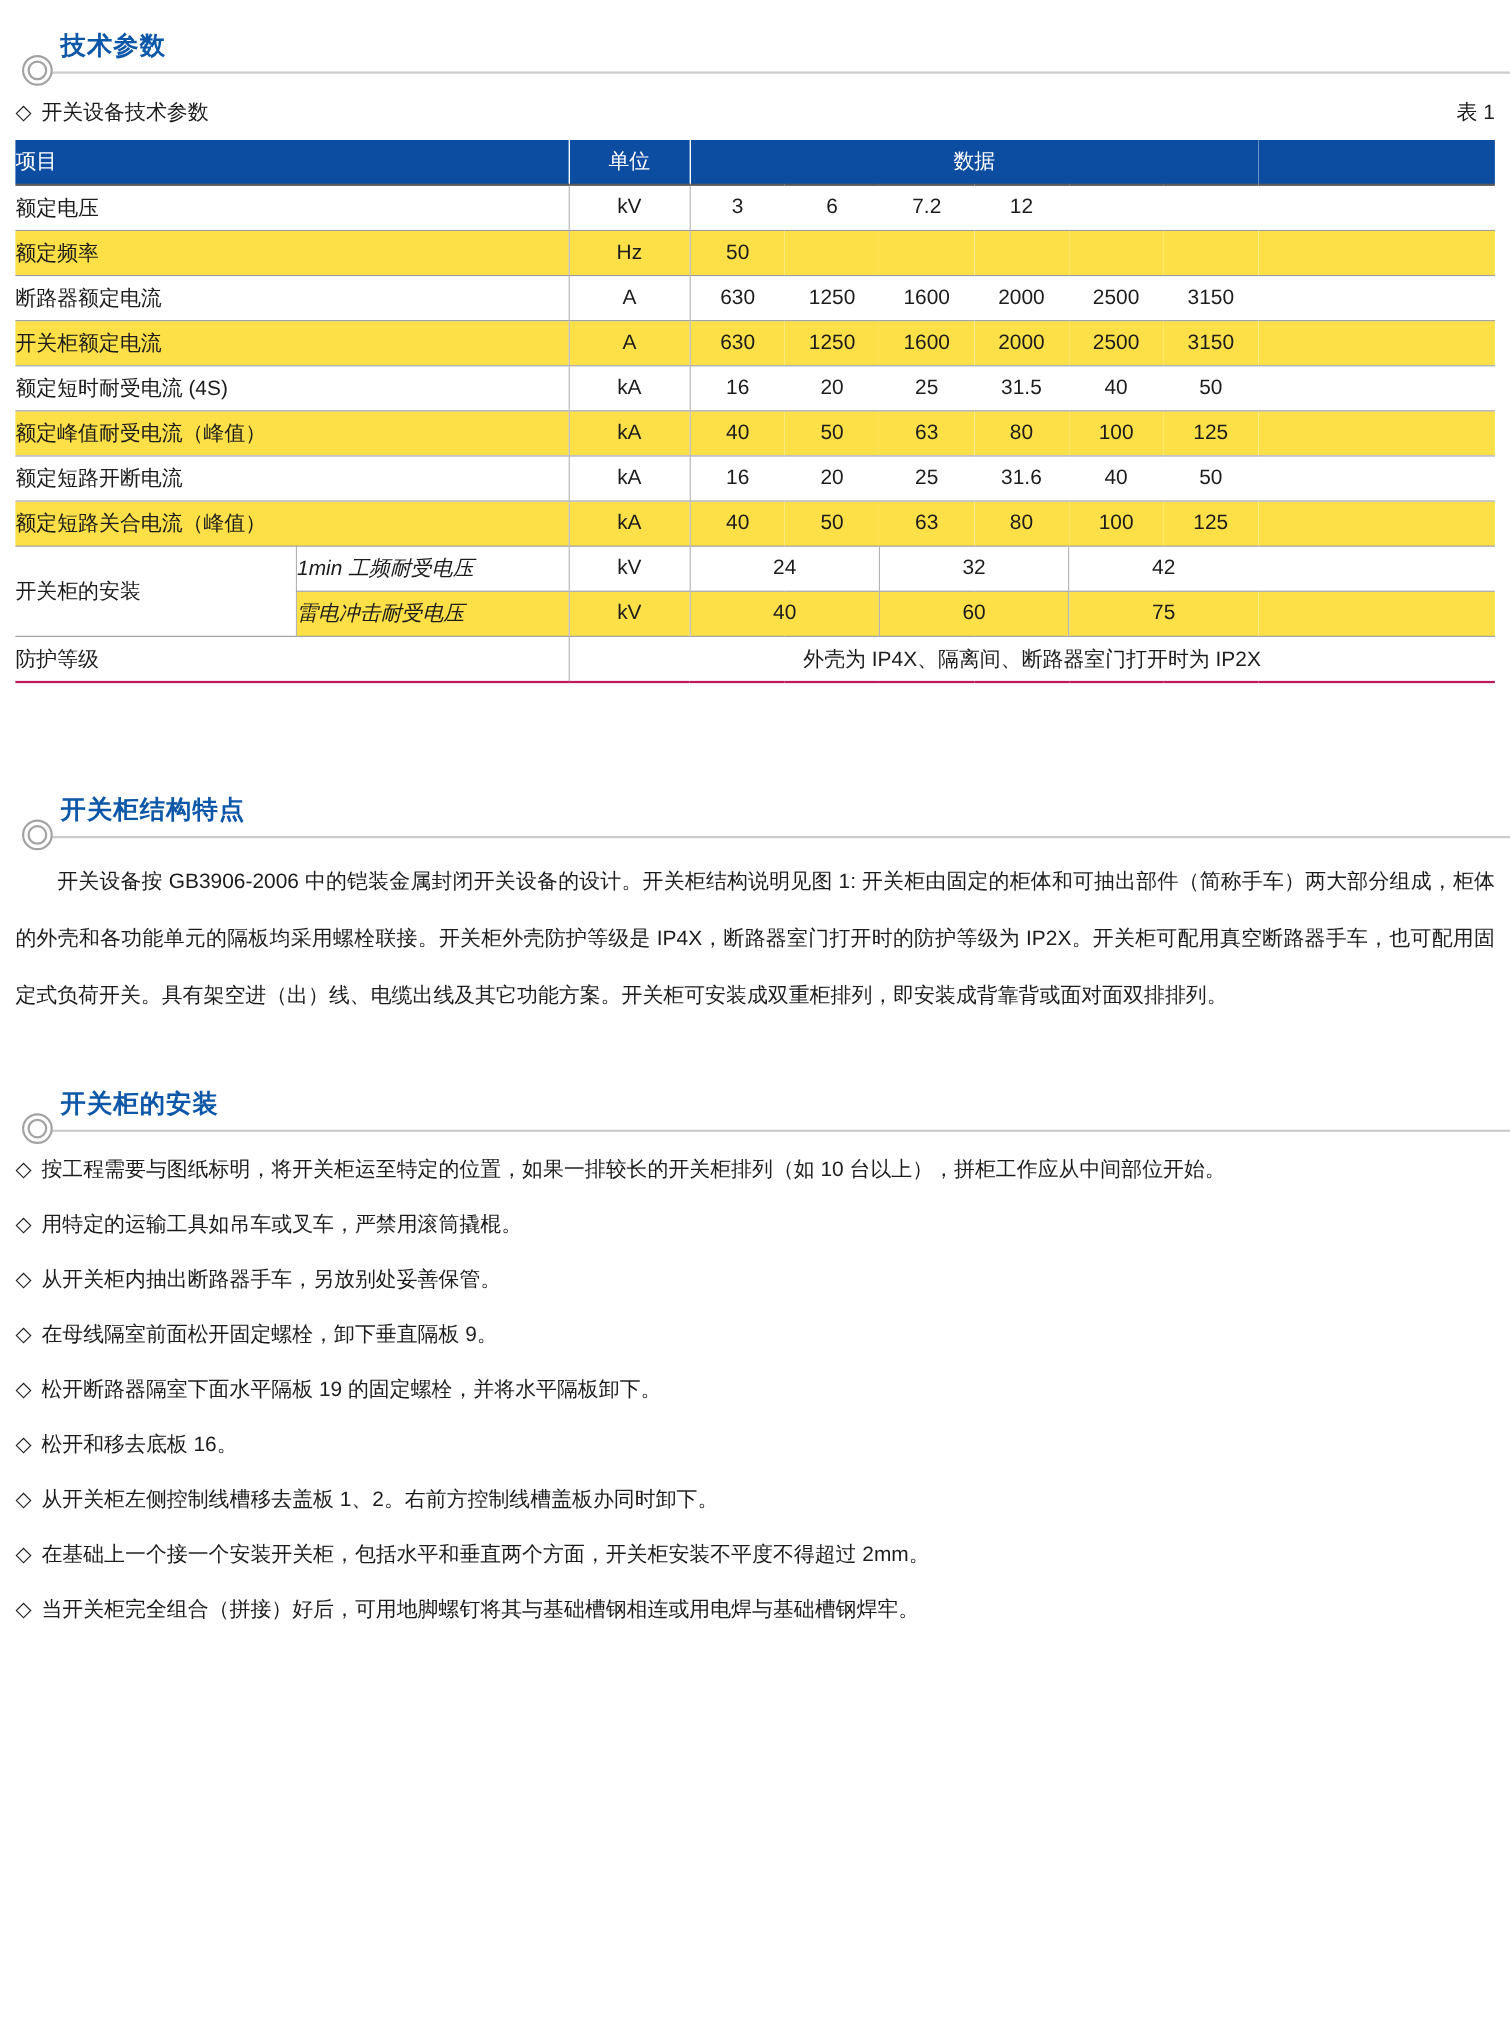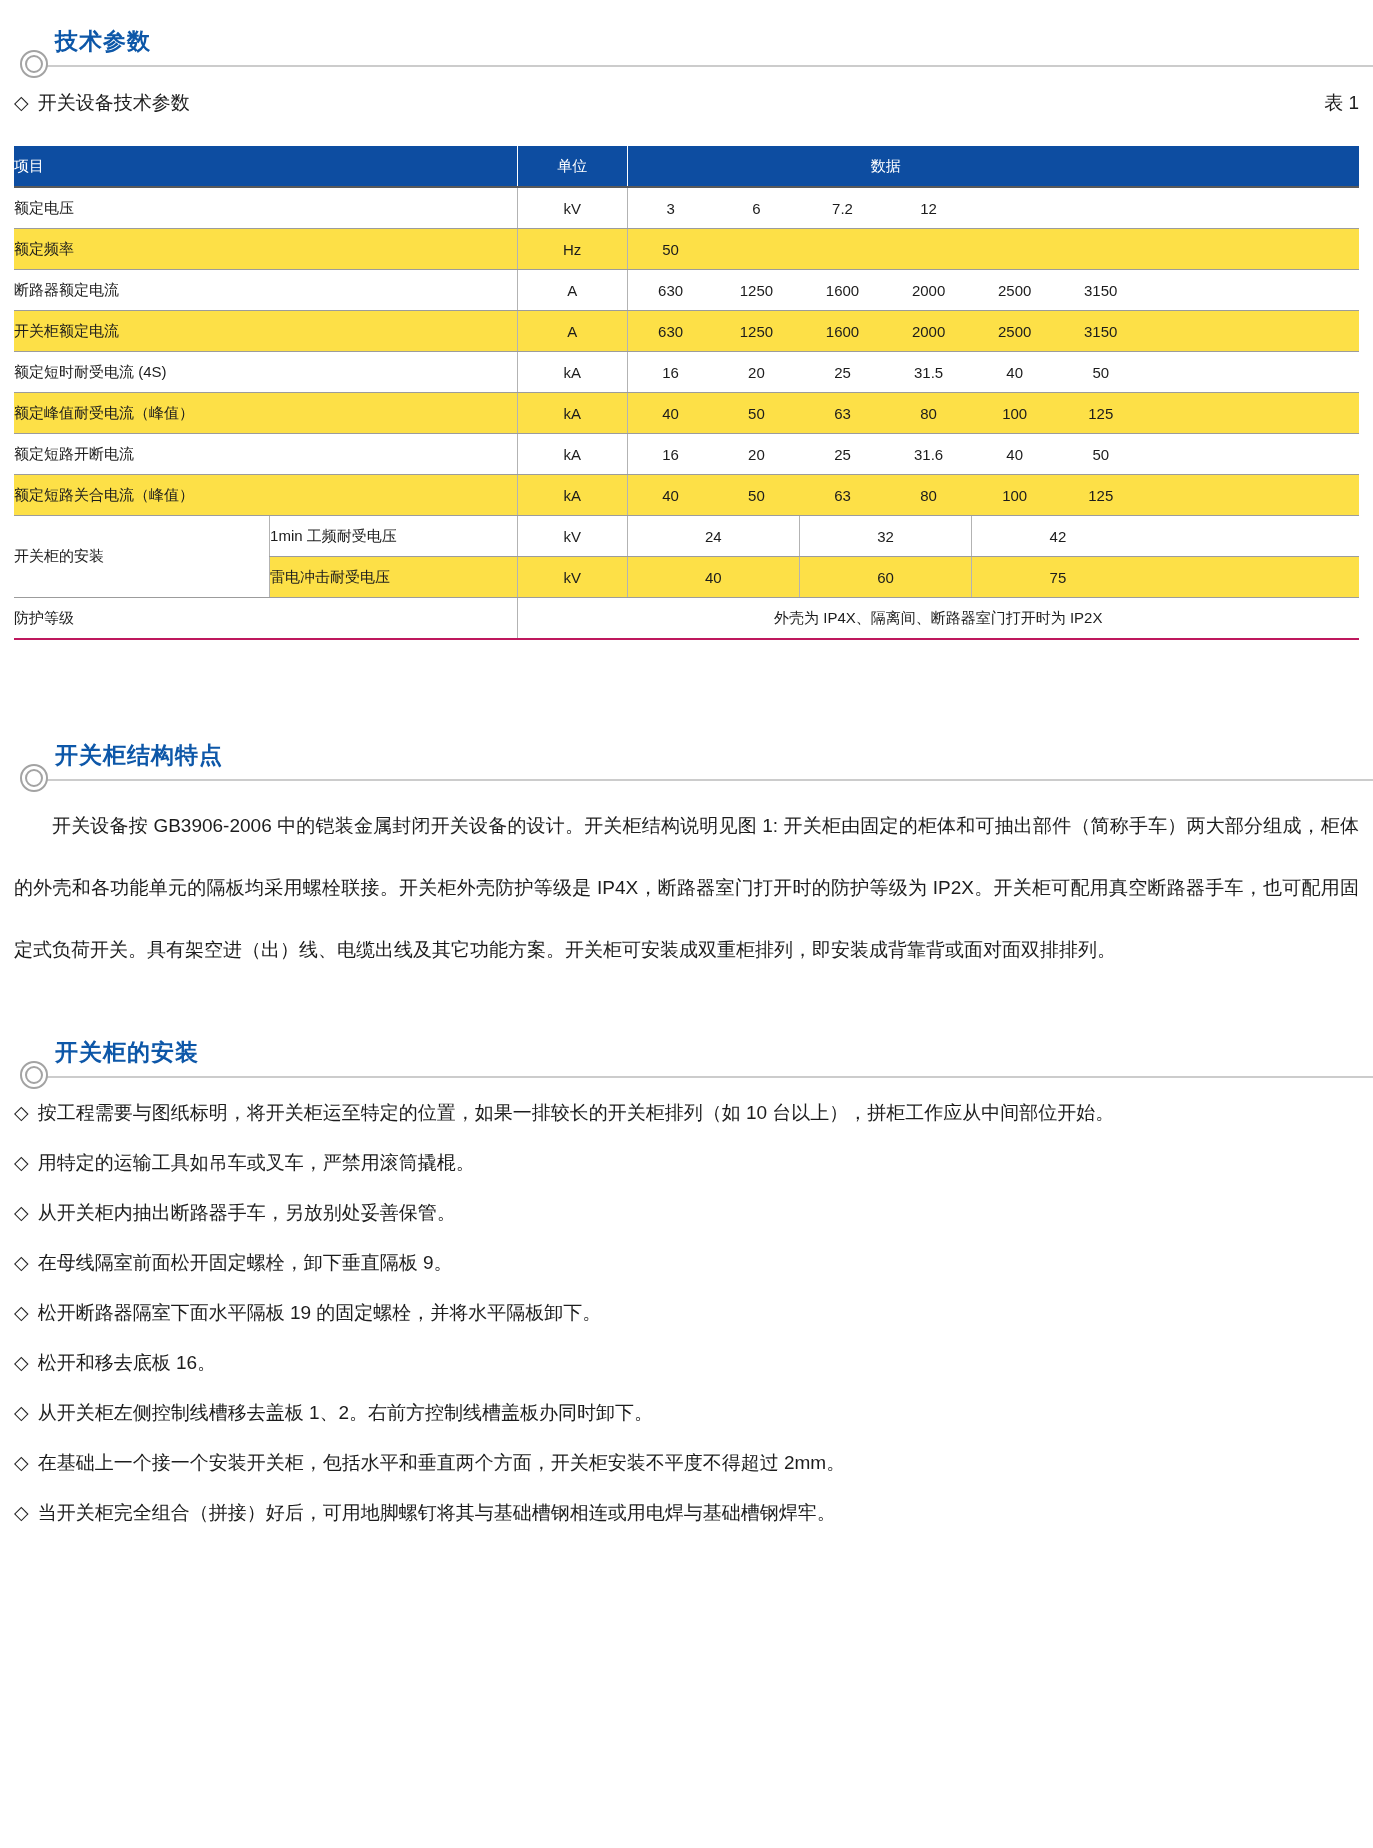--- a/index.html
+++ b/index.html
@@ -66,8 +66,8 @@
     width: 100%;
     border-collapse: collapse;
     table-layout: fixed;
-    margin-top: 31px;
-    font-size: 15px;
+    margin-top: 12px;
+    font-size: 19px;
     color: #1c1c1c;
   }
   table.spec th, table.spec td {

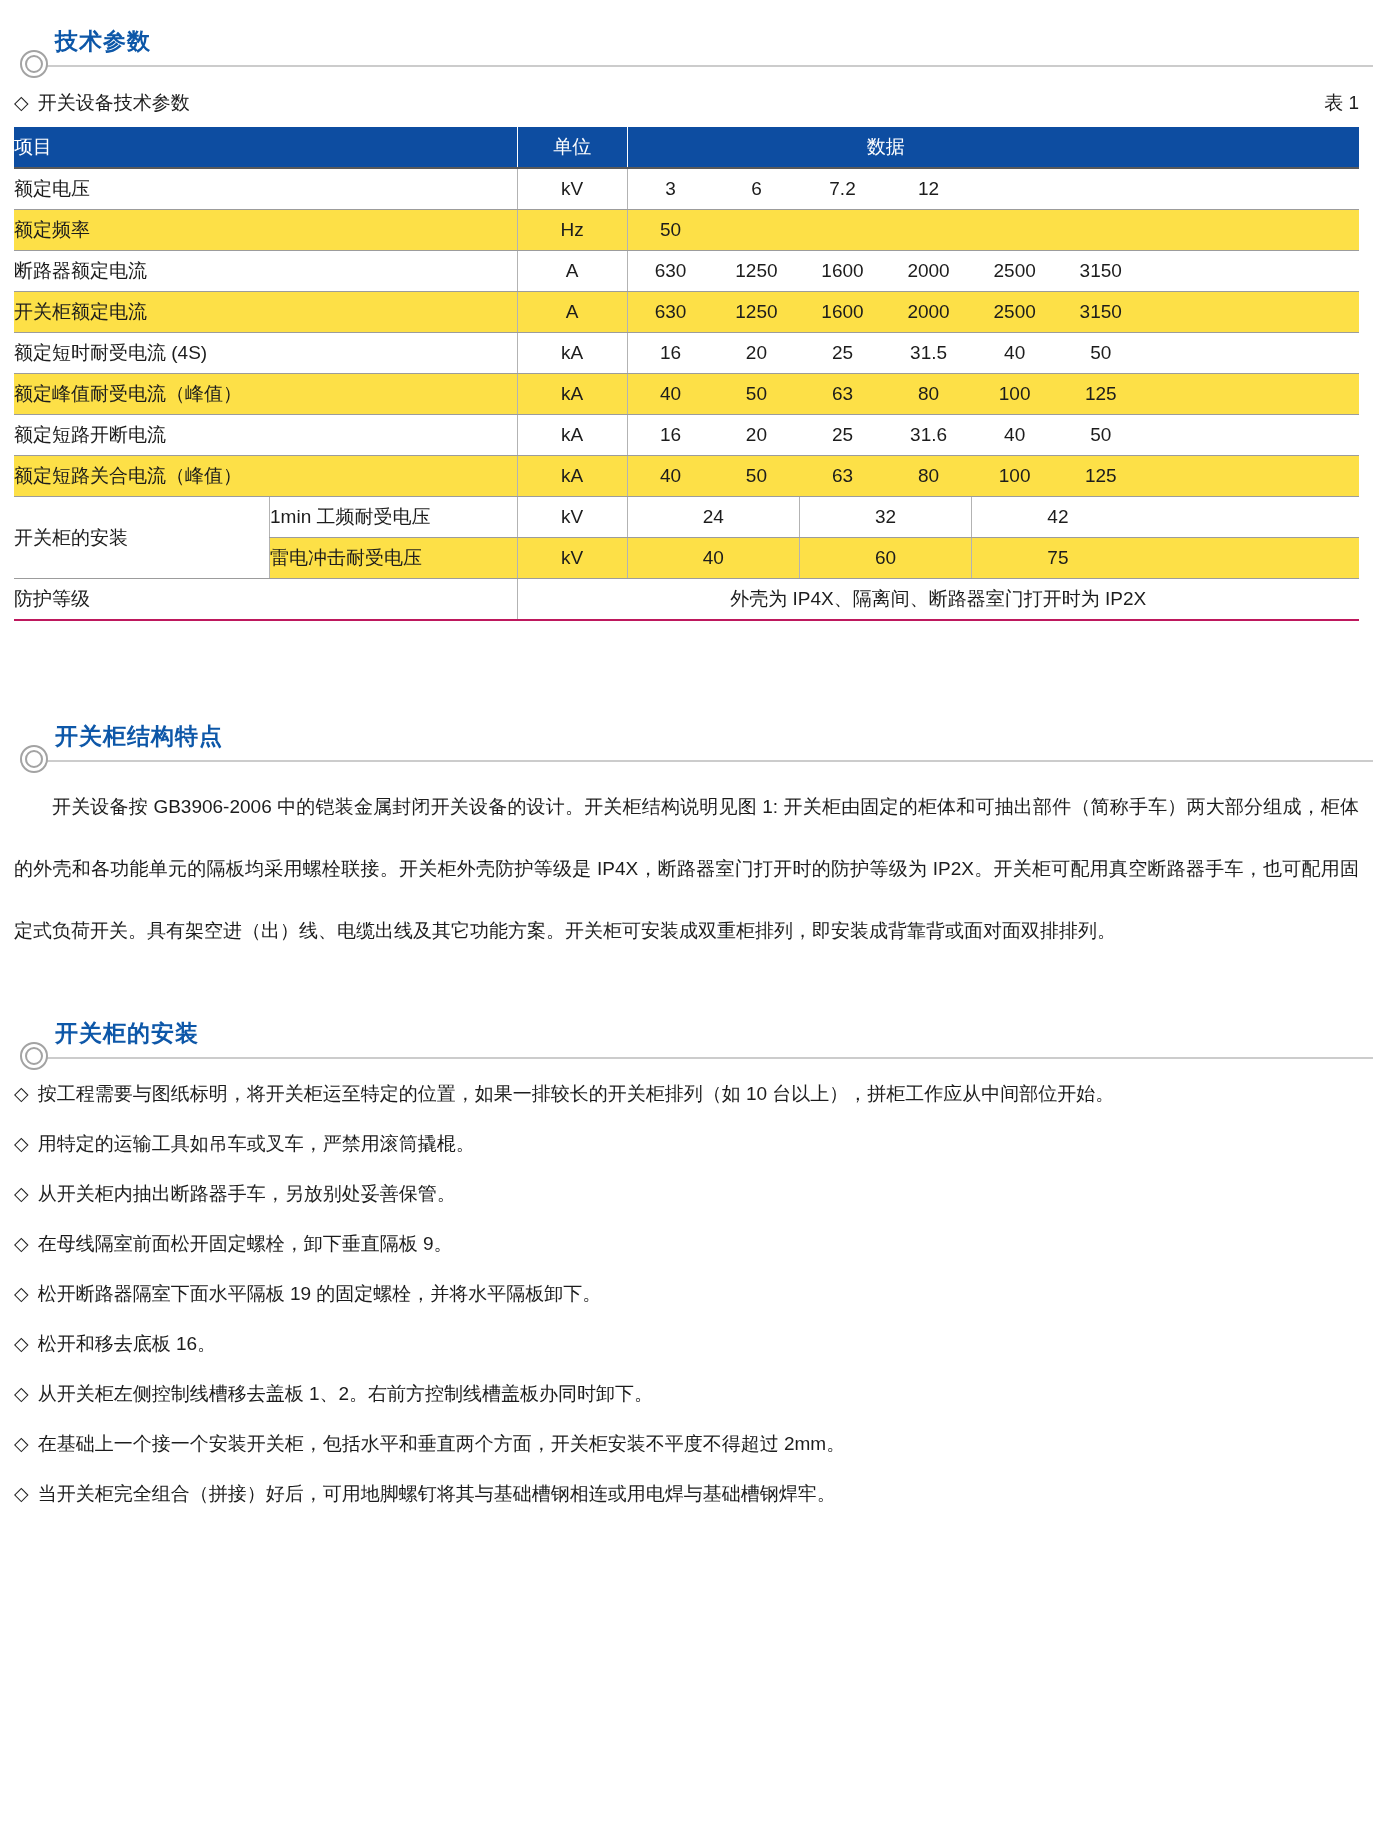--- a/index.html
+++ b/index.html
@@ -91,7 +91,7 @@
   tr.r-g td { background: #fde047; }
   td.grp { background: #ffffff !important; }
   td.lbl { text-align: left; padding-left: 50px; }
-  td.sub { text-align: left; padding-left: 18px; }
+  td.sub { text-align: left; padding-left: 18px; font-style: italic; }
   td.unit, td.val, td.mval, td.pval { text-align: center; }
   .bl { border-left: 1px solid #b3b3b3; }
 

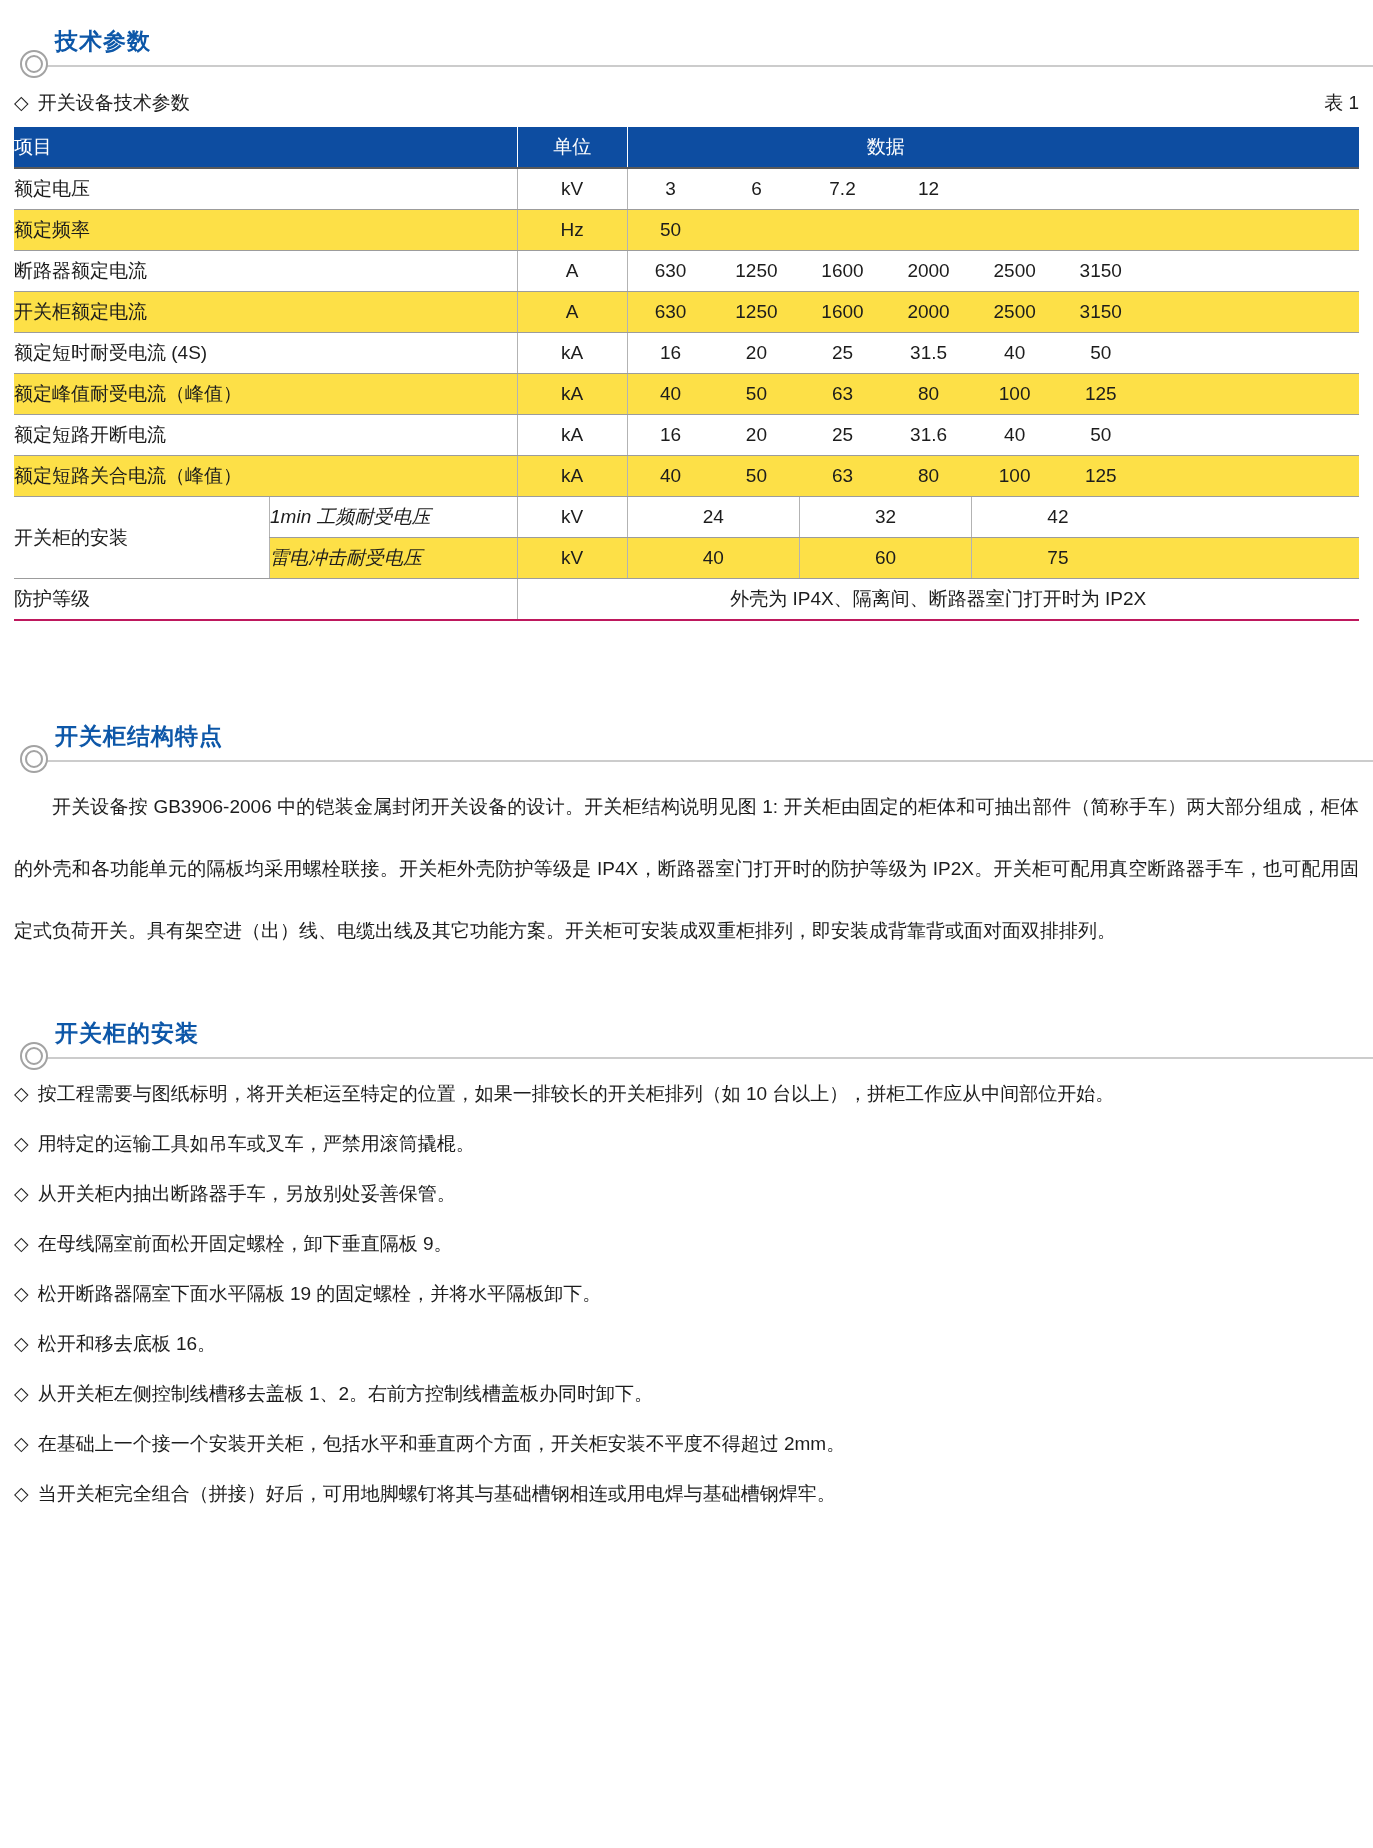--- a/index.html
+++ b/index.html
@@ -99,7 +99,7 @@
   .para {
     margin: 14px 0 0 0;
     font-size: 19px;
-    line-height: 62px;
+    line-height: 52px;
     text-align: justify;
     text-indent: 2em;
     color: #1c1c1c;

